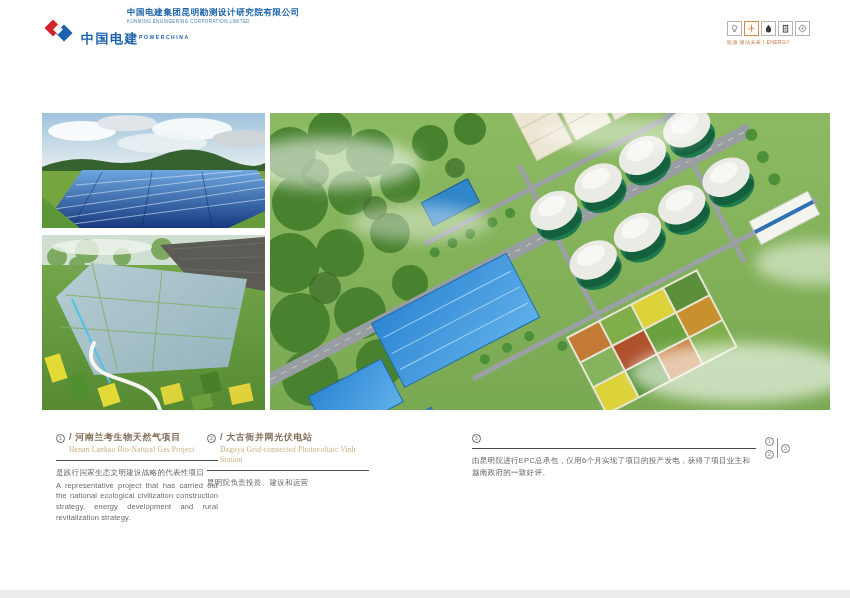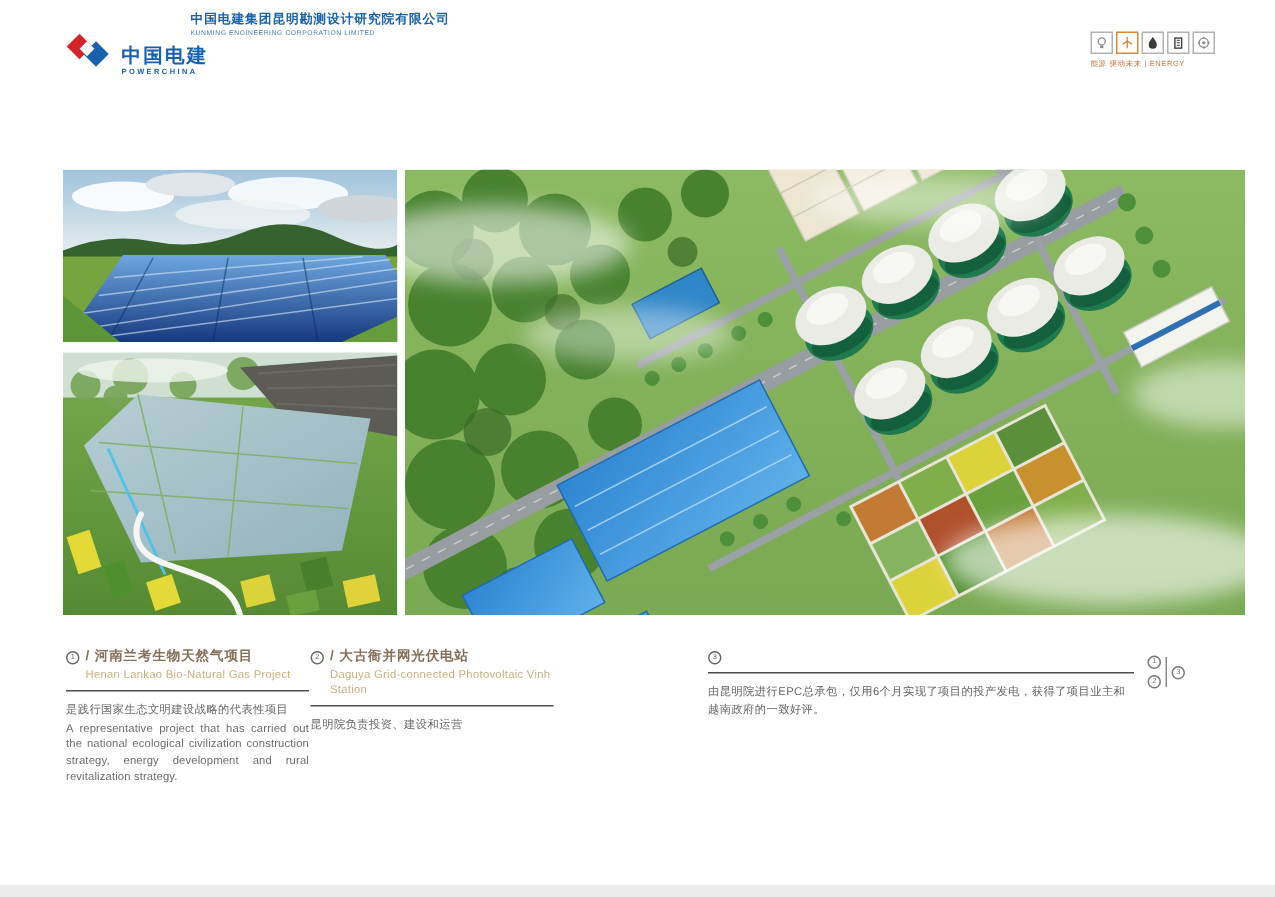--- a/index.html
+++ b/index.html
@@ -9,7 +9,7 @@
   
   .logo-block{position:absolute;left:44px;top:16px;display:flex;align-items:center;gap:7px;}
   .logo-mark{width:30px;height:30px;flex:0 0 auto;}
-  .logo-text{display:flex;flex-direction:column;line-height:1;margin-top:14px;}
+  .logo-text{display:flex;flex-direction:row;line-height:1;margin-top:14px;}
   .logo-cn{font-size:13px;font-weight:bold;color:#1961ac;letter-spacing:1.5px;}
   .logo-en{font-size:5px;color:#1961ac;letter-spacing:1.6px;margin-top:3px;font-weight:bold;}
   .company-block{position:absolute;left:127px;top:8px;line-height:1;}

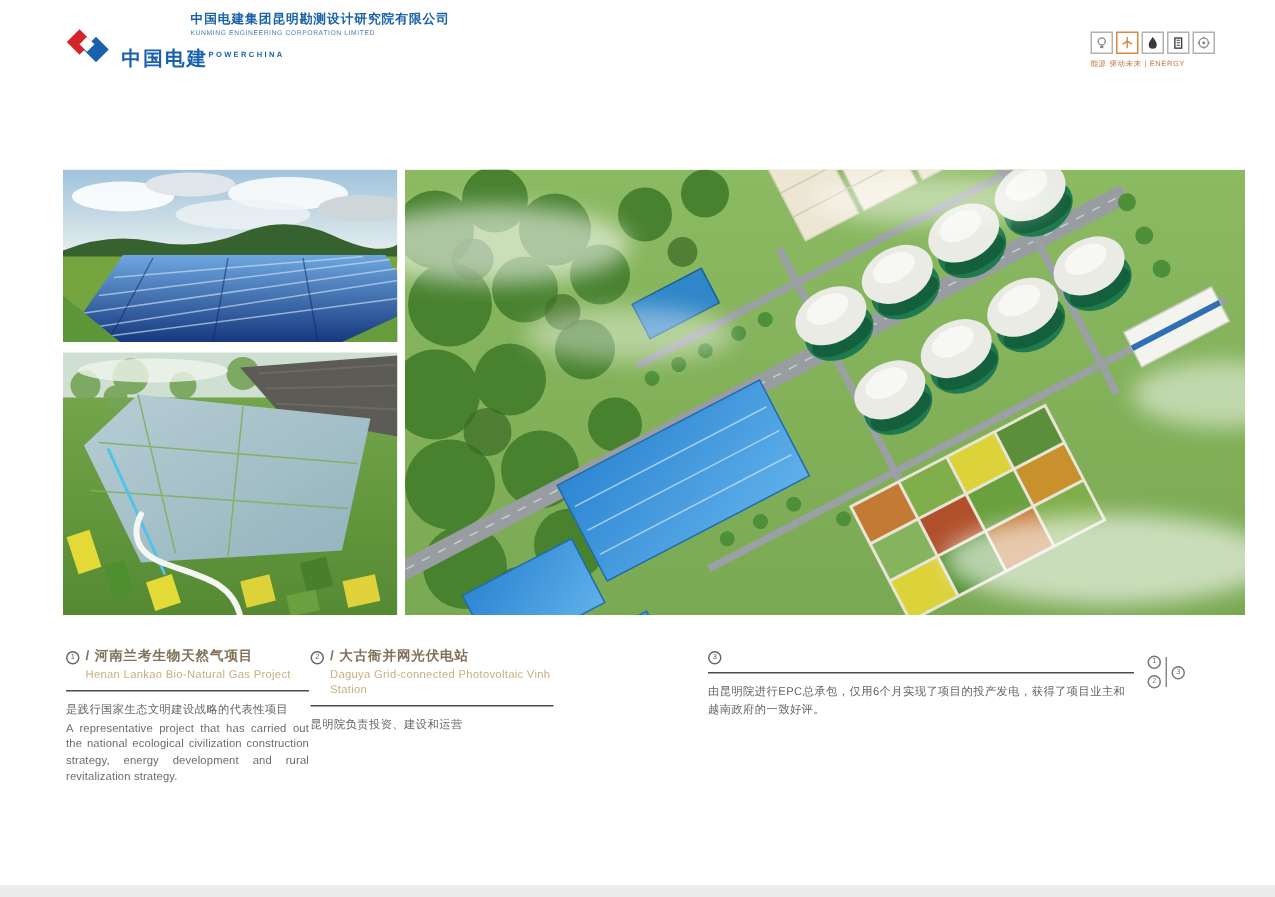--- a/index.html
+++ b/index.html
@@ -32,7 +32,7 @@
   
   .projects{position:absolute;left:40px;top:433px;width:780px;height:130px;}
   .article{position:absolute;top:0;}
-  .article.a1{left:4px;width:162px;}
+  .article.a1{left:16px;width:162px;}
   .article.a2{left:167px;width:162px;}
   .article.a3{left:432px;width:284px;}
   .article-head{display:flex;gap:4px;align-items:flex-start;}

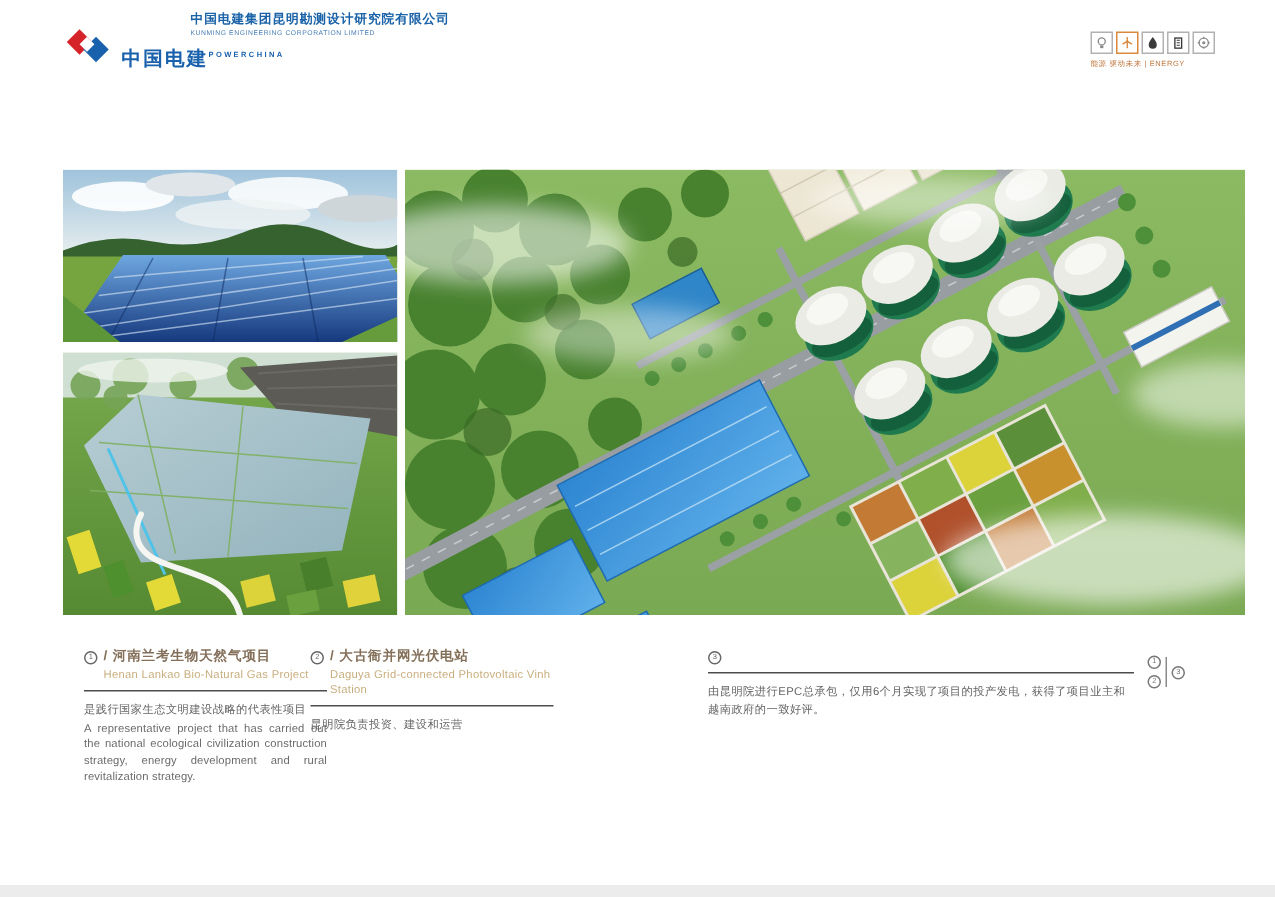--- a/index.html
+++ b/index.html
@@ -39,7 +39,7 @@
   .num-circle{width:7px;height:7px;border:1px solid #666;border-radius:50%;font-size:5px;color:#666;display:flex;align-items:center;justify-content:center;flex:0 0 auto;margin-top:1px;line-height:1;}
   .titles{line-height:1;}
   .title-cn{font-size:9px;font-weight:bold;color:#84705a;letter-spacing:.6px;}
-  .title-en{font-size:7.5px;color:#c9ae7e;margin-top:3px;line-height:1.35;letter-spacing:.2px;}
+  .title-en{font-size:7.5px;color:#c9ae7e;margin-top:3px;line-height:1.35;letter-spacing:.2px;font-family:Liberation Serif, serif;}
   .rule{border:none;border-top:1px solid #4c4c4c;margin:5px 0 6px 0;}
   .body-cn{font-size:7.5px;color:#646464;line-height:1.55;letter-spacing:.3px;}
   .body-en{font-size:7.5px;color:#6b6b6b;line-height:1.42;text-align:justify;margin-top:2px;letter-spacing:.1px;}

